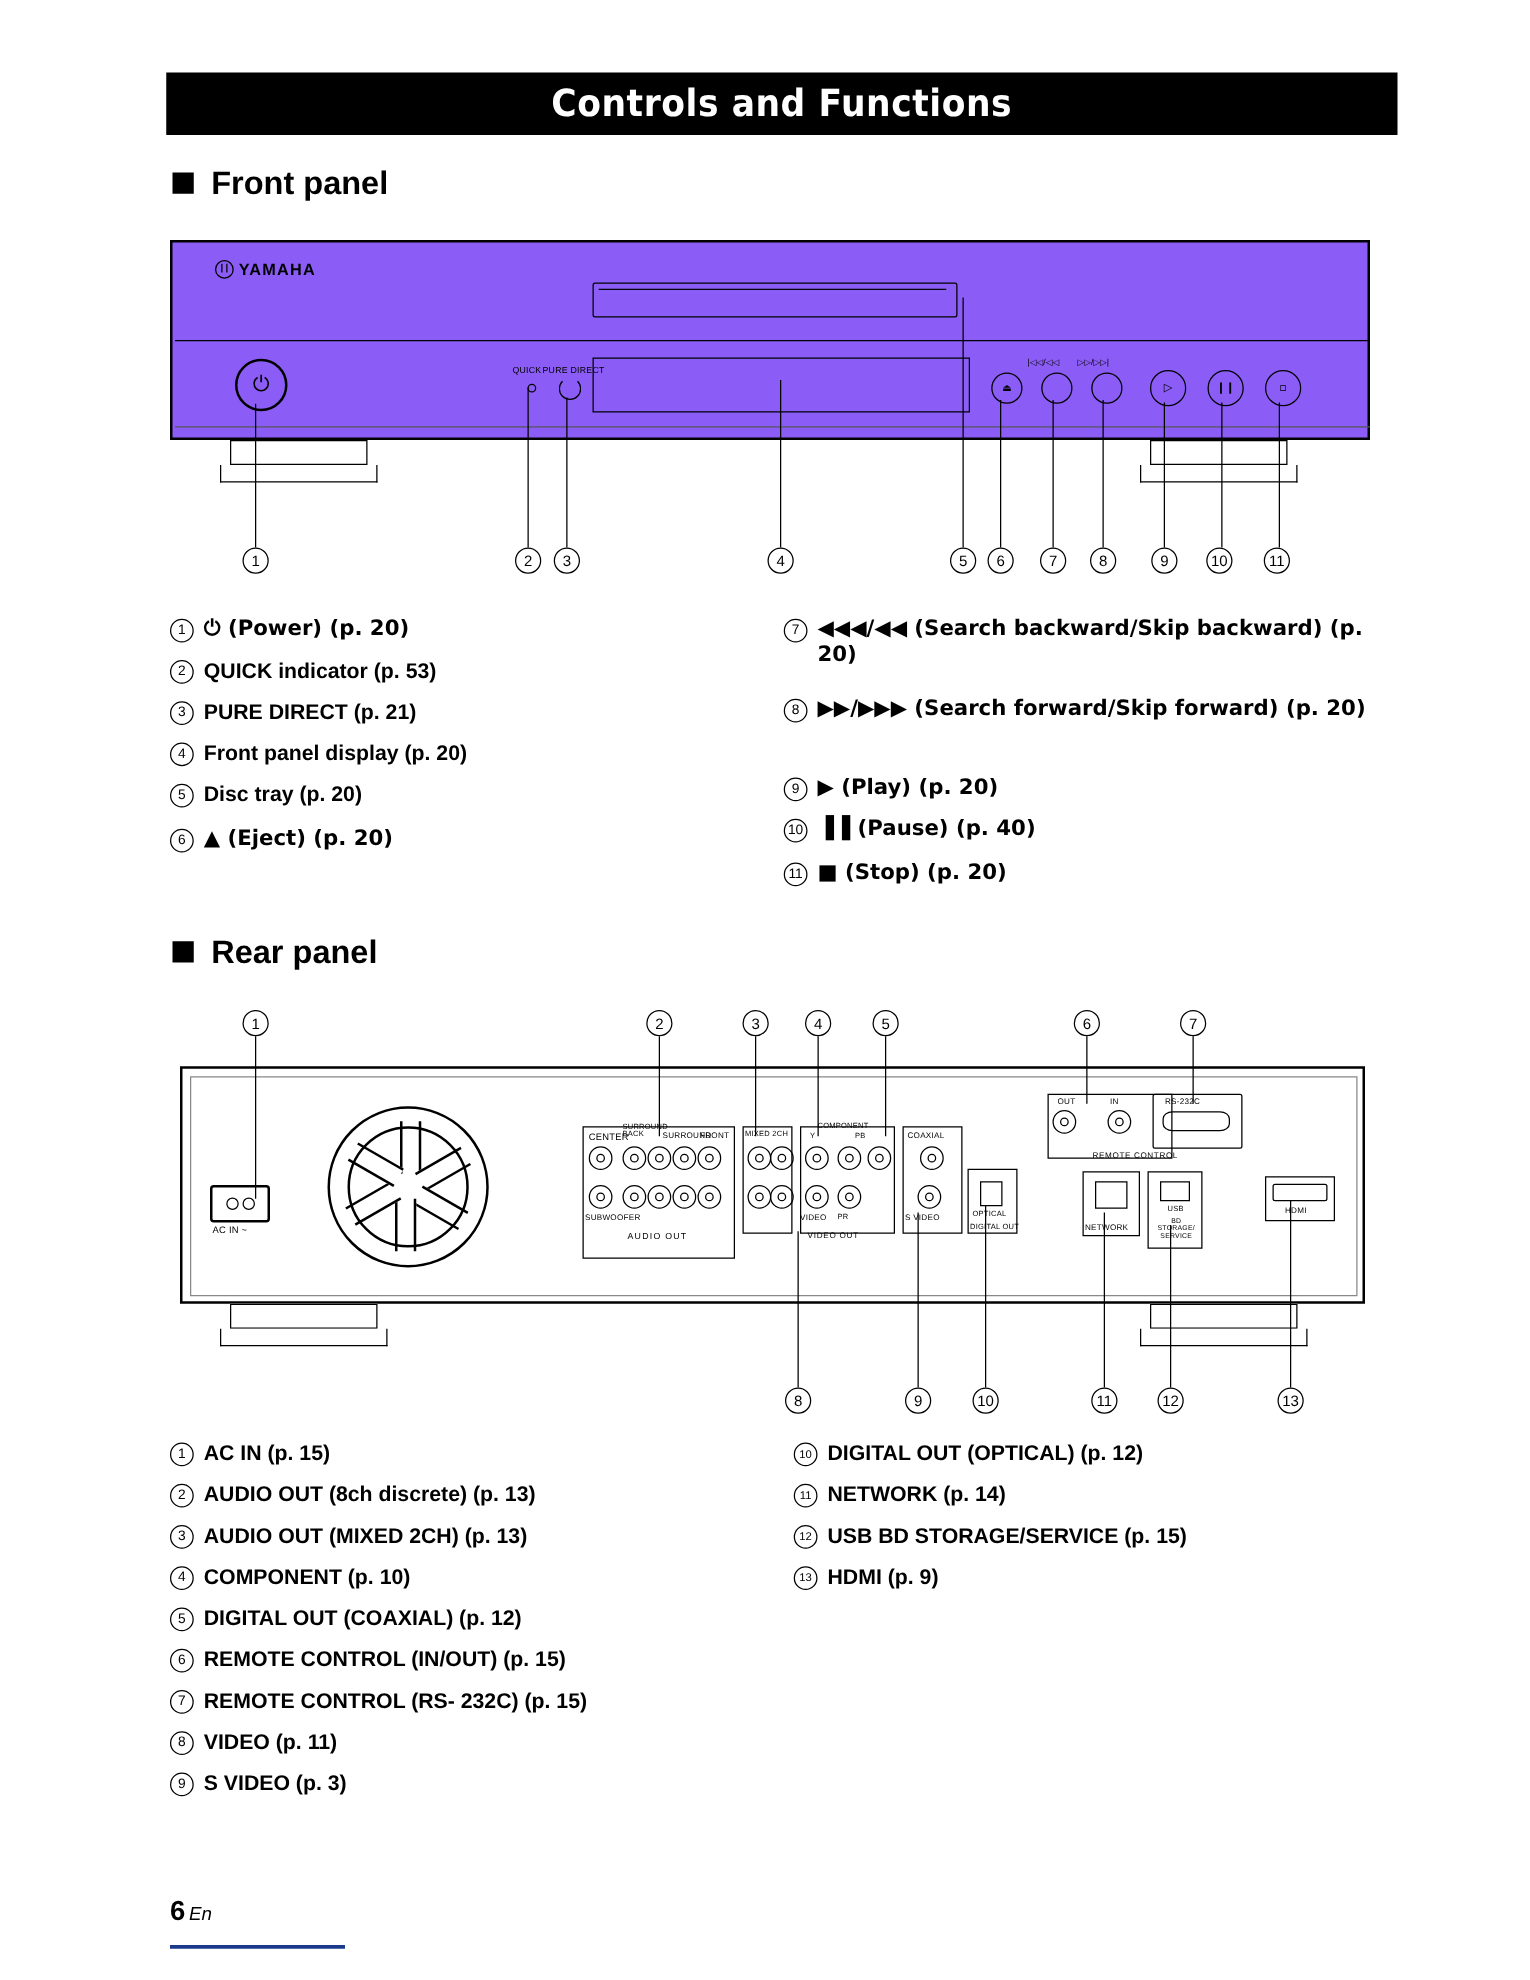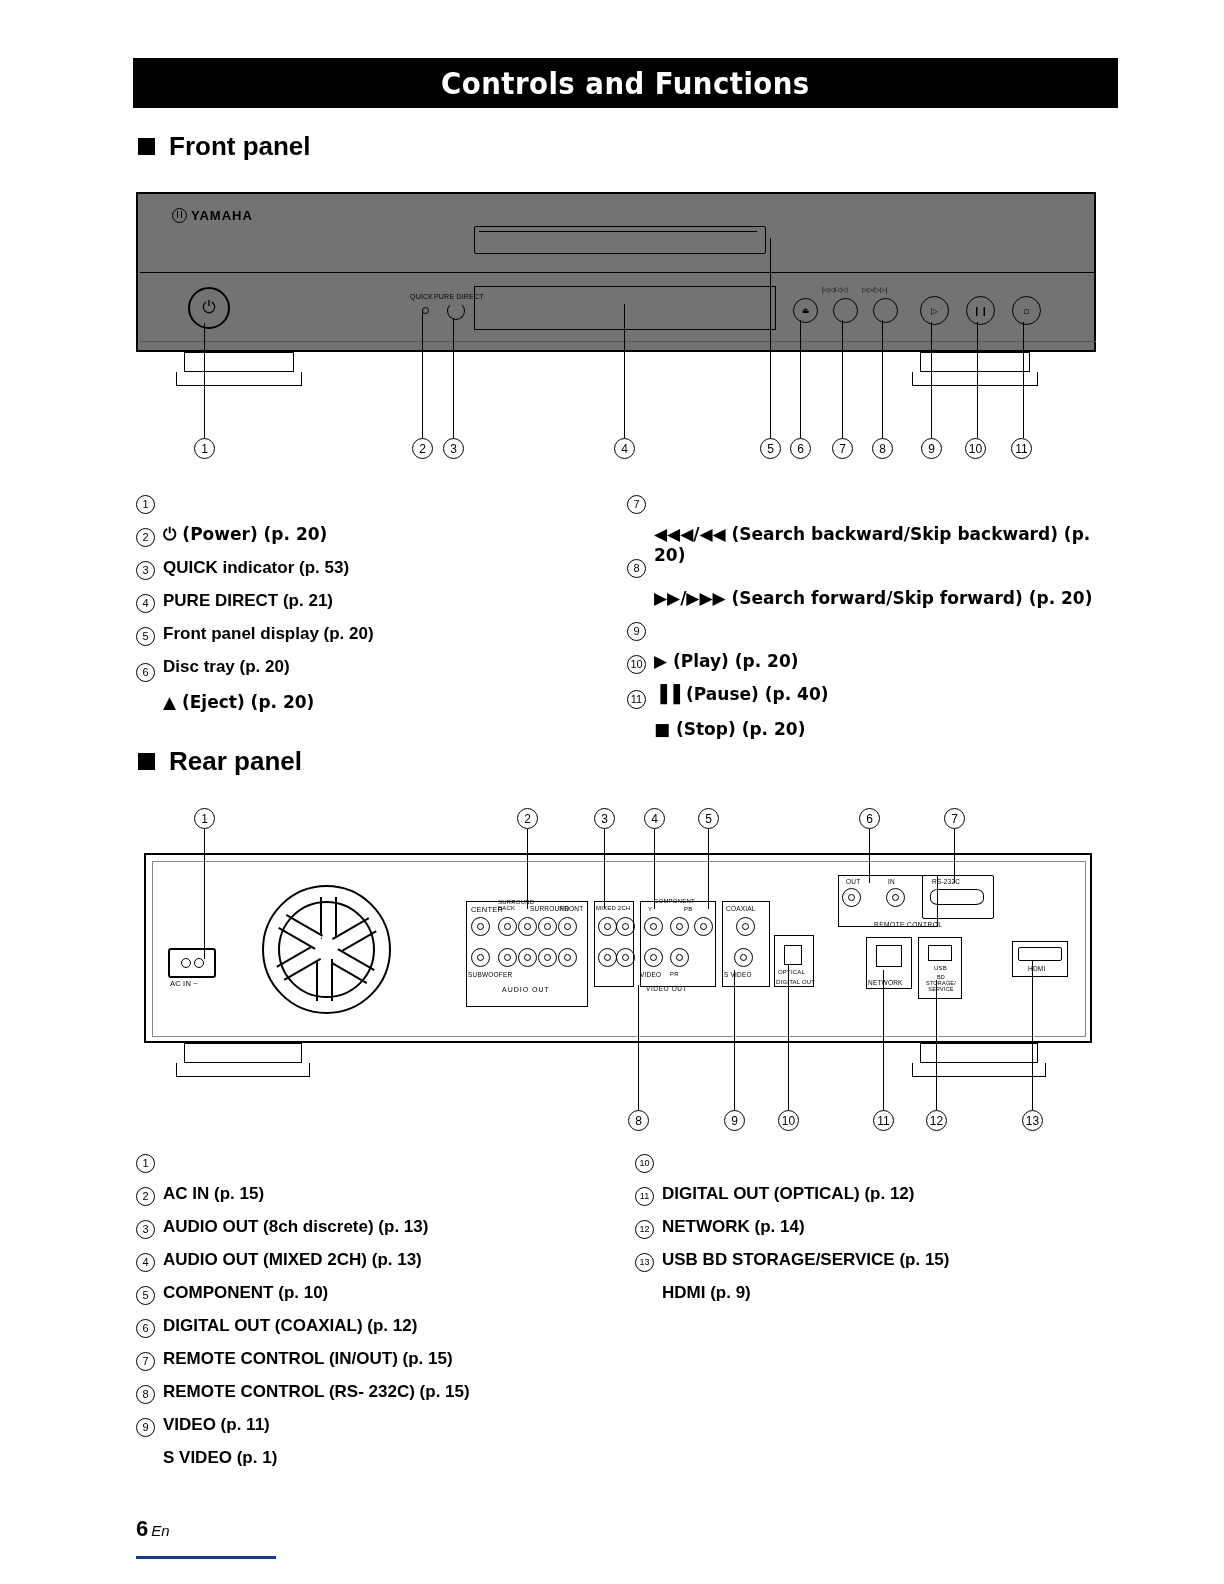--- a/index.html
+++ b/index.html
@@ -75,7 +75,7 @@
     width: 960px;
     height: 160px;
     border: 2px solid #000;
-    background: #737373;
+    background: #8b5cf6;
     box-sizing: border-box;
   }
   .fp-topline {

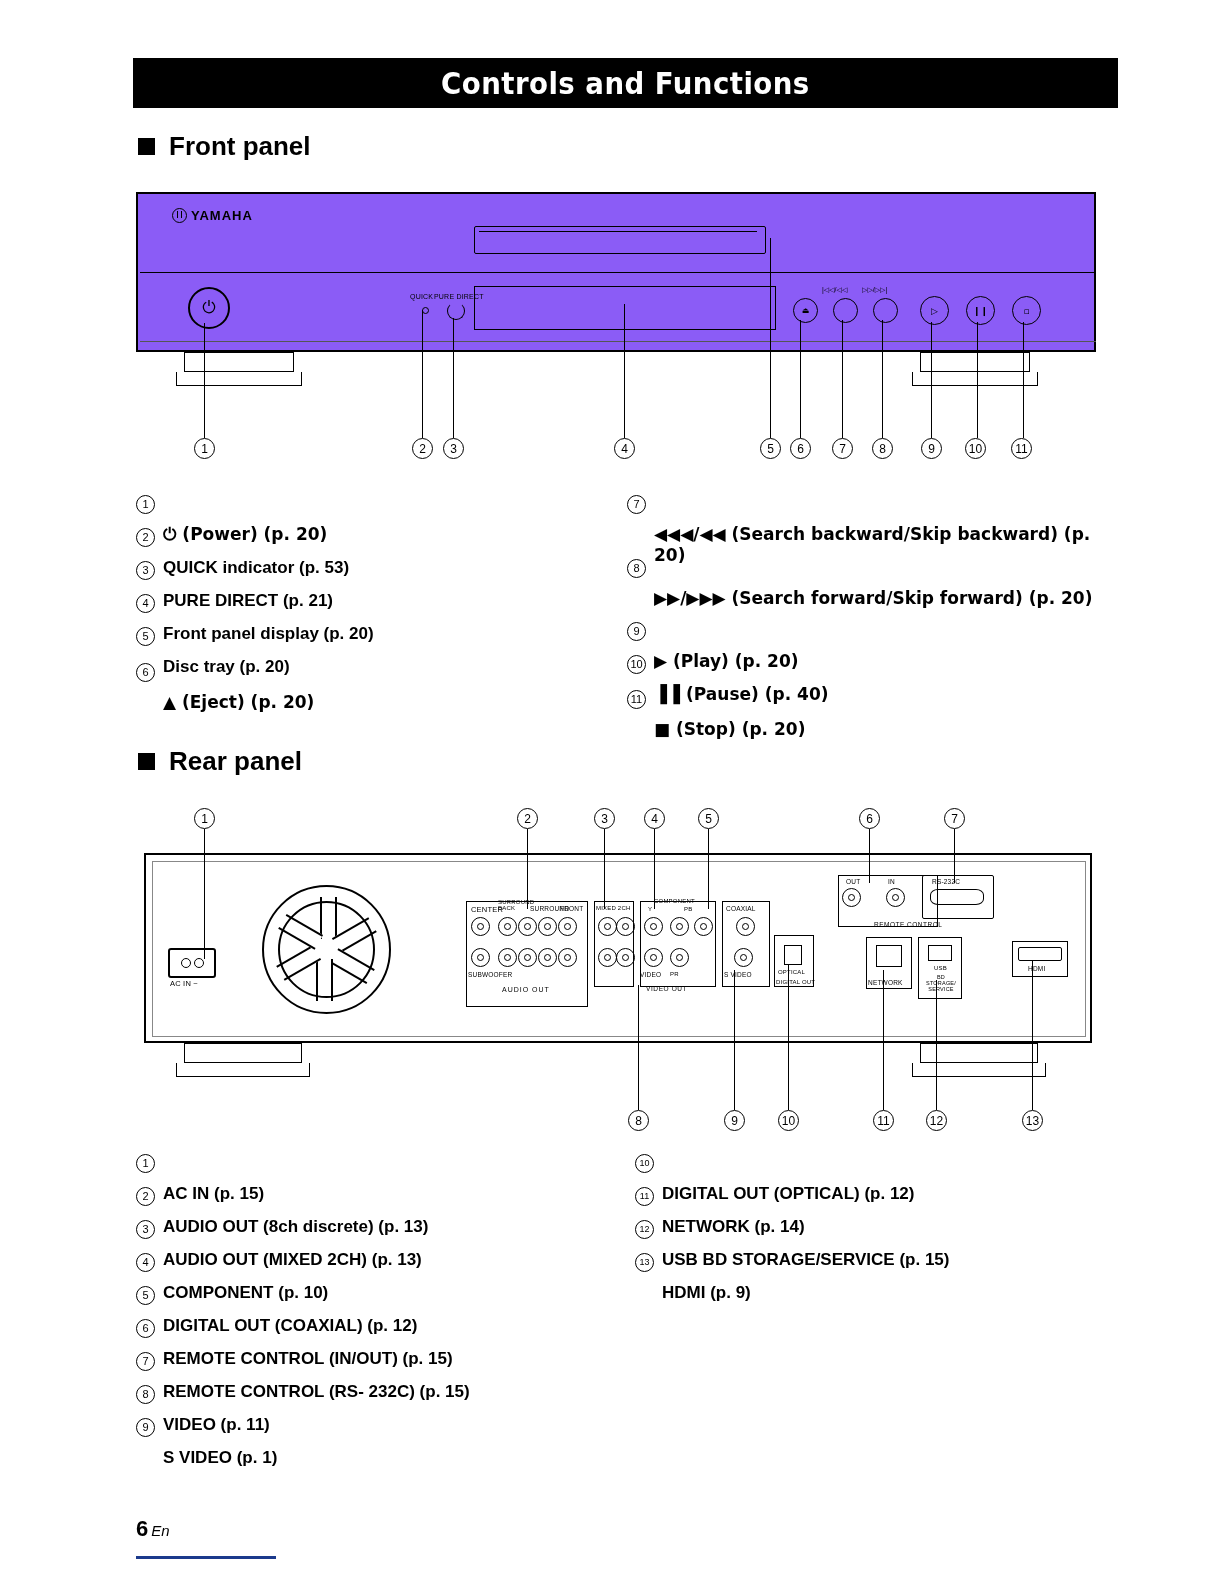--- a/index.html
+++ b/index.html
@@ -251,7 +251,7 @@
     margin-top: 2px;
     box-sizing: border-box;
   }
-  .list-item .txt { max-width: 470px; margin-top: 31px; }
+  .list-item .txt { max-width: 470px; }
   .glyph { font-family: "DejaVu Sans", sans-serif; }
 
   

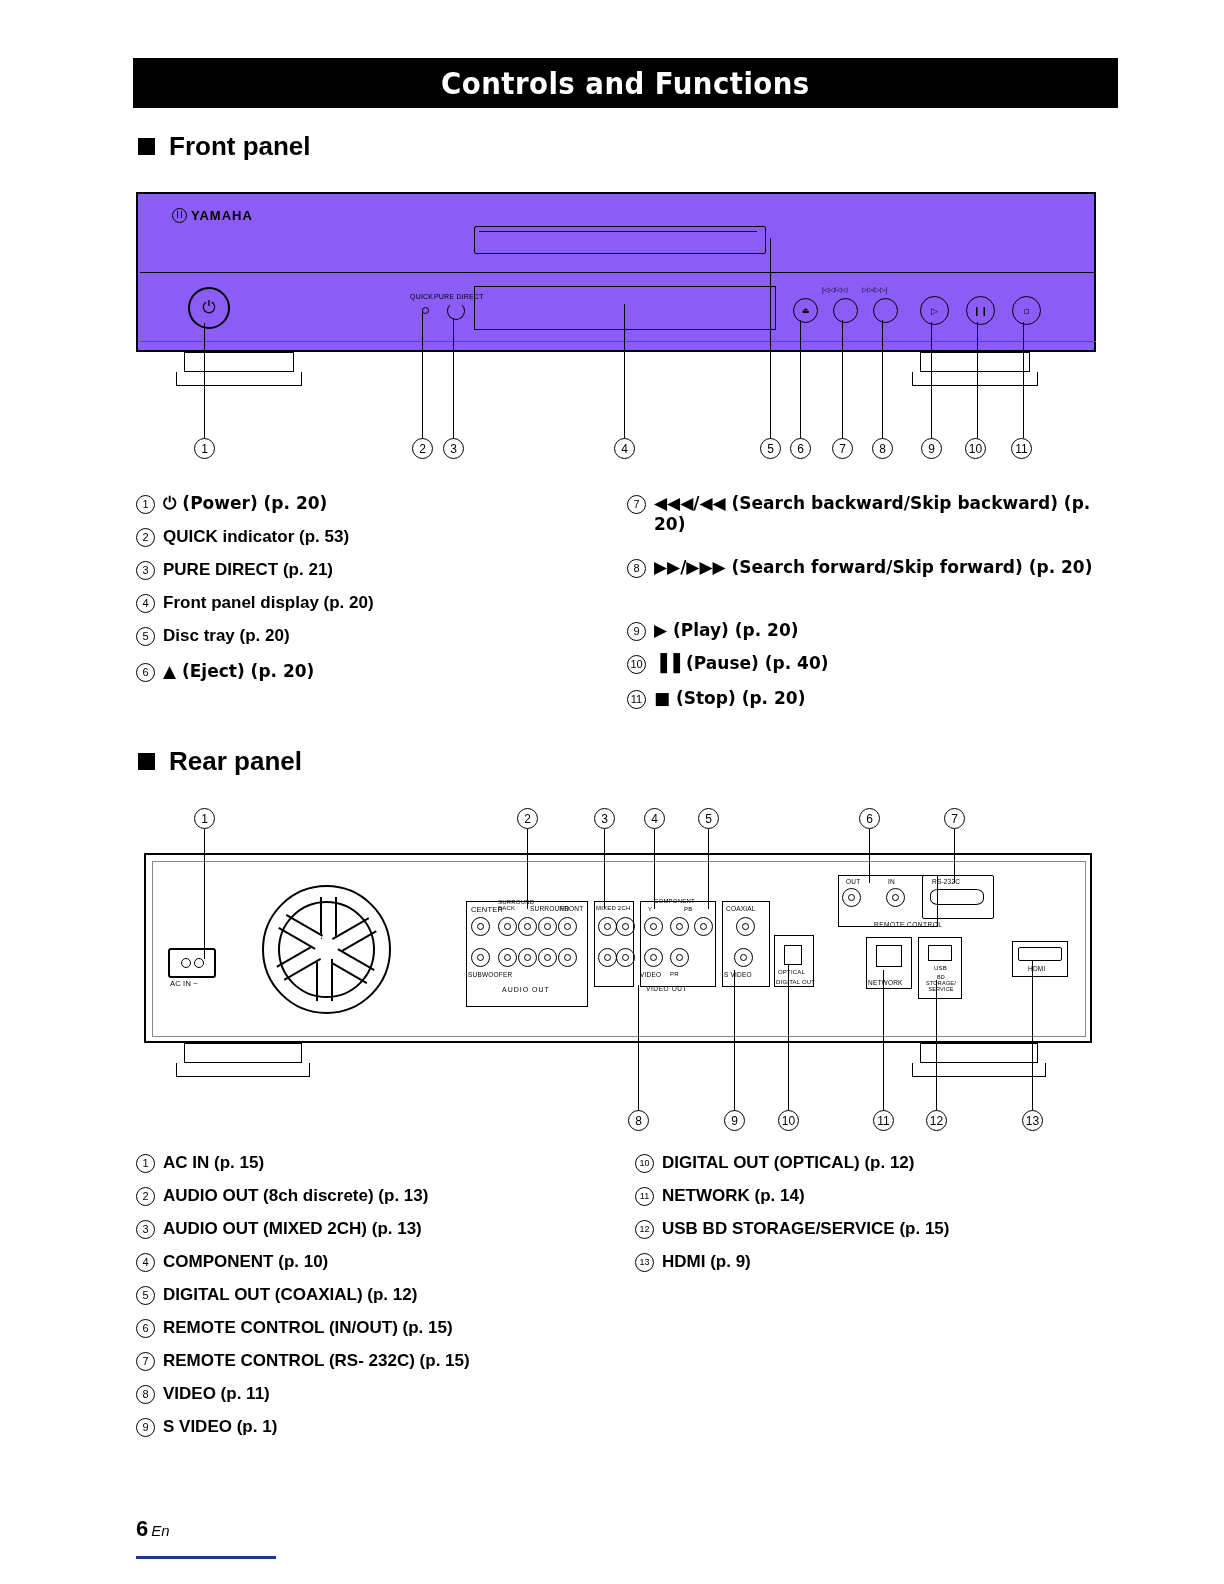--- a/index.html
+++ b/index.html
@@ -686,7 +686,7 @@
   </div>
   <div class="list-item" style="left:136px; top:1416px;">
     <span class="num">9</span>
-    <span class="txt">S VIDEO (p. 1)</span>
+    <span class="txt">S VIDEO (p. 3)</span>
   </div>
 
   <div class="list-item" style="left:635px; top:1152px;">

